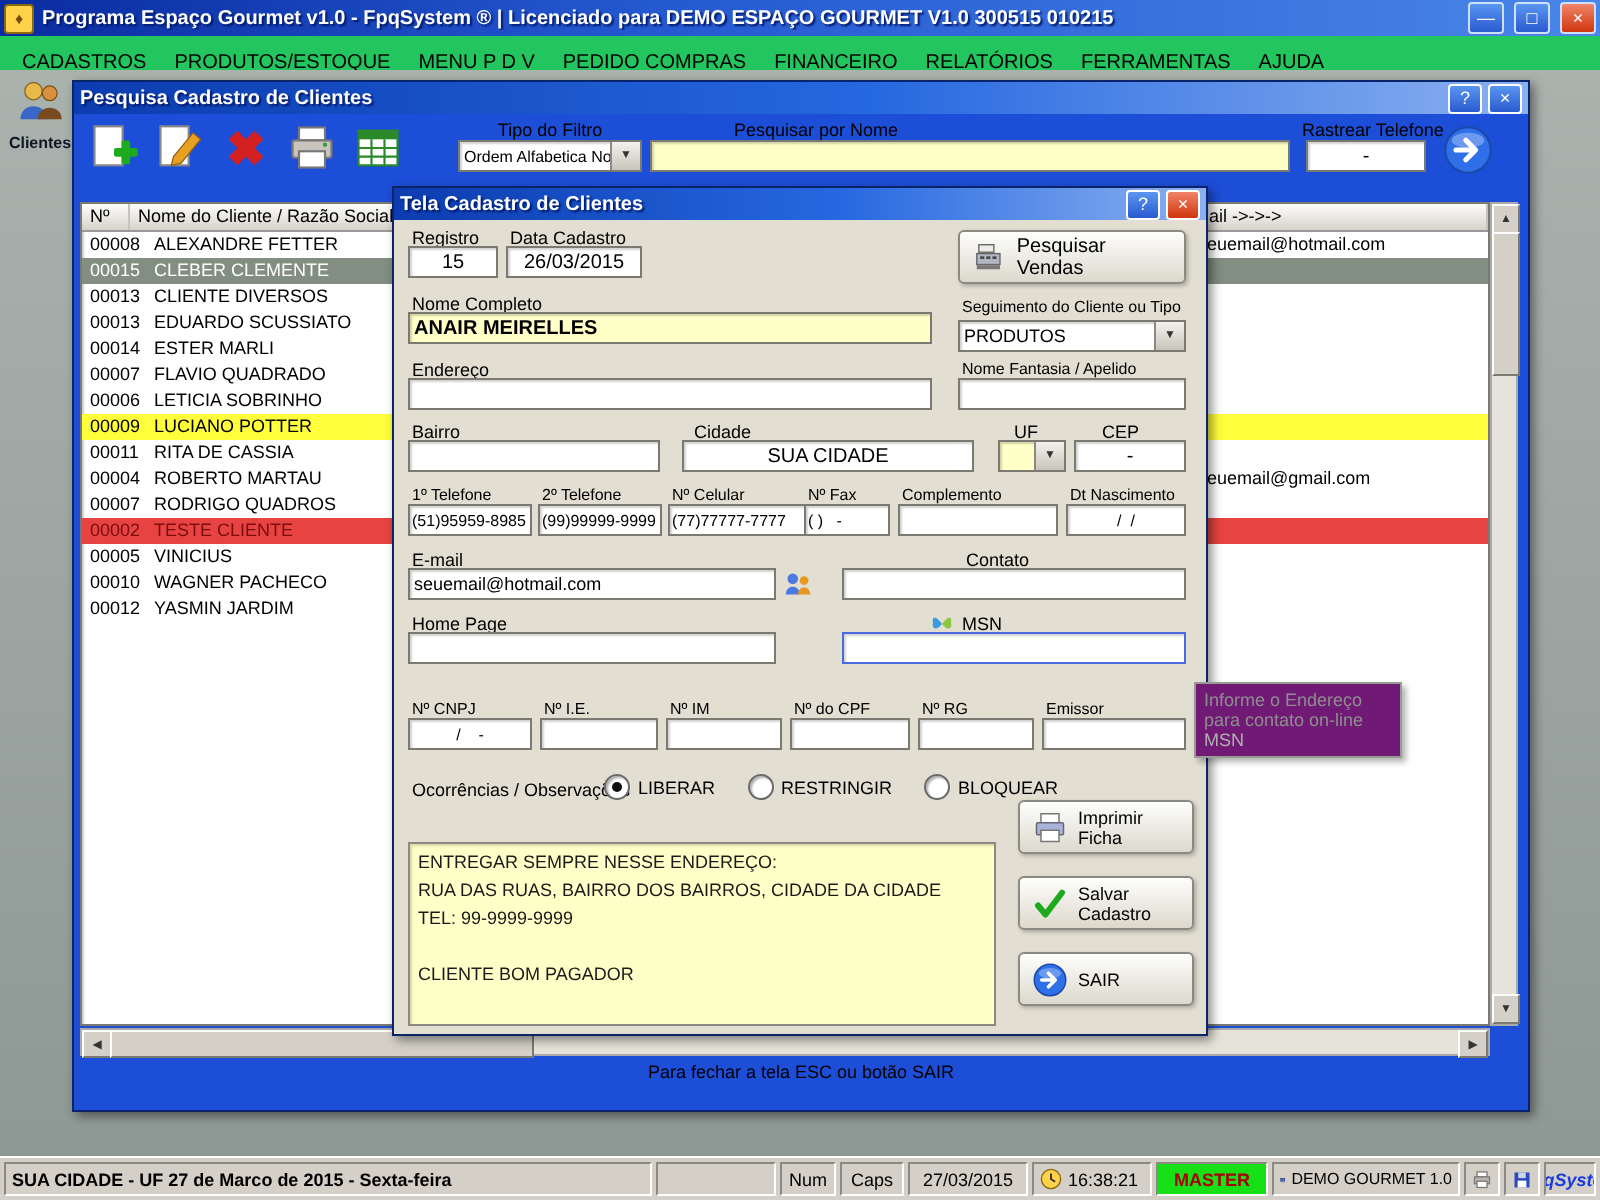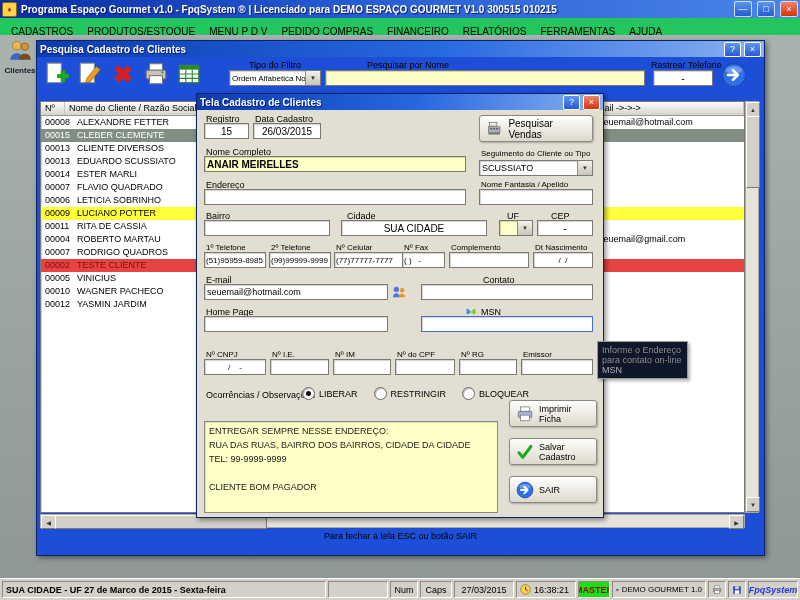--- a/index.html
+++ b/index.html
@@ -335,7 +335,7 @@
 
     <div class="lbl s" style="left:284px;top:39px">Seguimento do Cliente ou Tipo</div>
     <div class="dd" style="left:282px;top:50px;width:114px">
-      <span class="dd-txt" style="font-size:9px">SCUSSIATO</span>
+      <span class="dd-txt" style="font-size:9px">PRODUTOS</span>
       <span class="dd-btn">▼</span>
     </div>
 

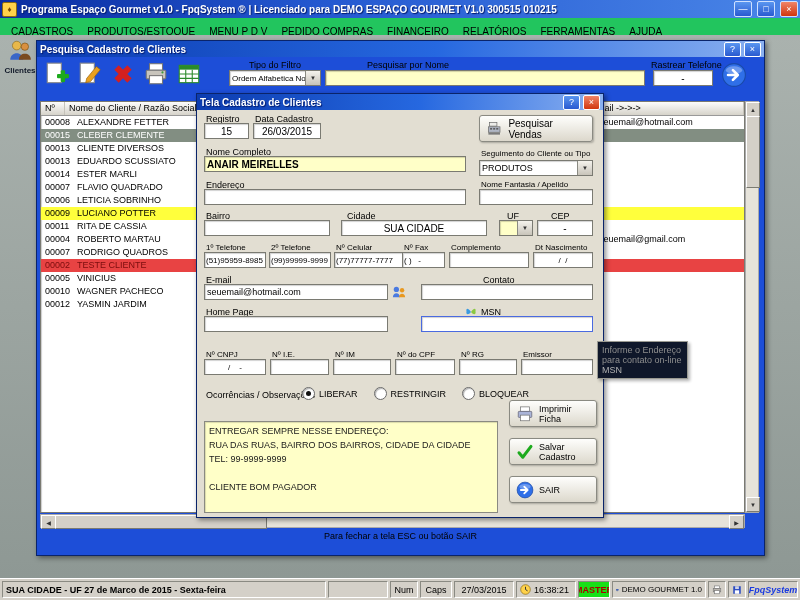--- a/index.html
+++ b/index.html
@@ -94,7 +94,7 @@
     border:1px solid #8a8a82;box-shadow:inset 1px 1px 1px rgba(0,0,0,.15);font-size:9px;
     padding:3px 4px;box-sizing:border-box;white-space:pre-line;line-height:1.55;color:#1a1a1a}
   
-  #tooltip{position:absolute;left:597px;top:341px;width:91px;background:#0f172a;
+  #tooltip{position:absolute;left:597px;top:341px;width:104px;background:#701a75;
     border:1px solid #9a9a92;box-shadow:2px 2px 3px rgba(0,0,0,.3);padding:3px 4px;
     font-size:9px;color:#8e8e8e;z-index:70;box-sizing:border-box}
   #tooltip .t2{color:#b0b0b0}

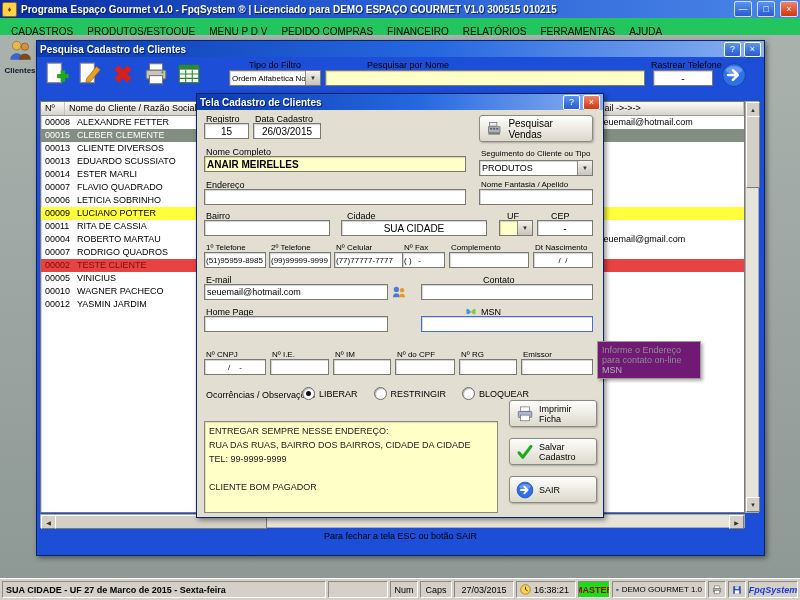--- a/index.html
+++ b/index.html
@@ -471,7 +471,7 @@
     </svg>
     <span>16:38:21</span>
   </div>
-  <div class="sb-cell master" style="width:32px">MASTER</div>
+  <div class="sb-cell master" style="width:56px">MASTER</div>
   <div class="sb-cell" style="width:94px">
     <svg viewBox="0 0 16 16" width="12" height="12">
       <rect x="1.5" y="2.5" width="13" height="9" fill="#3a6ae0" stroke="#223"></rect>

